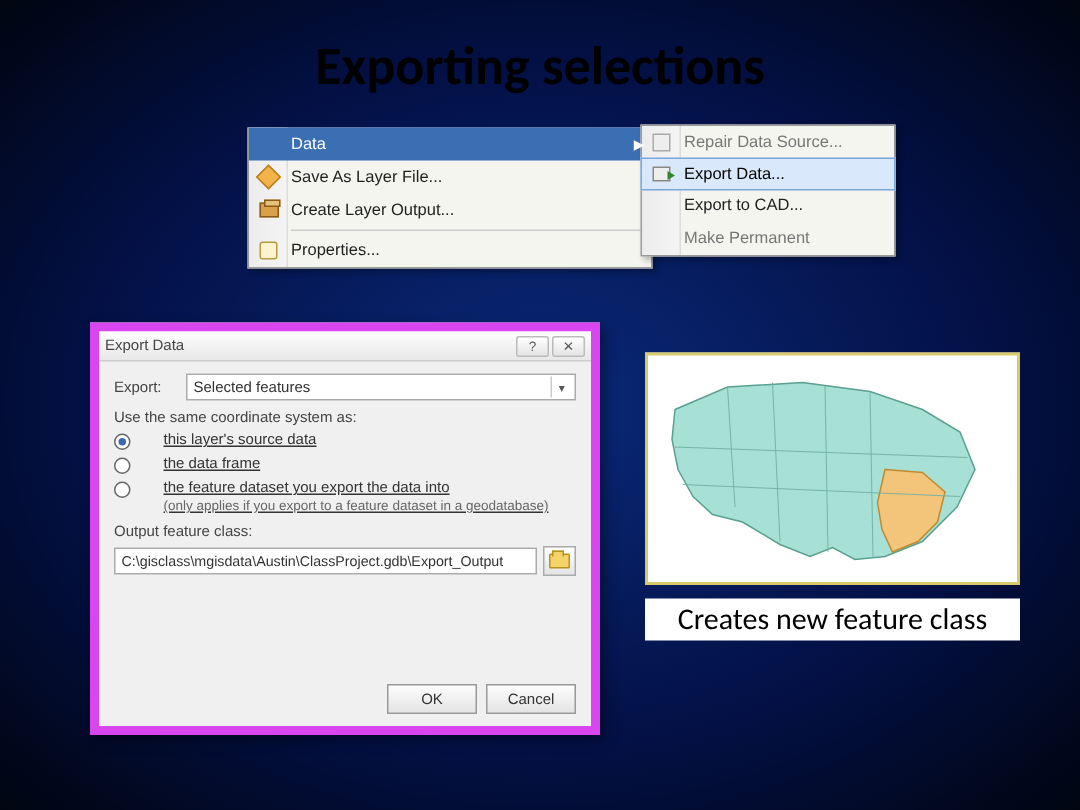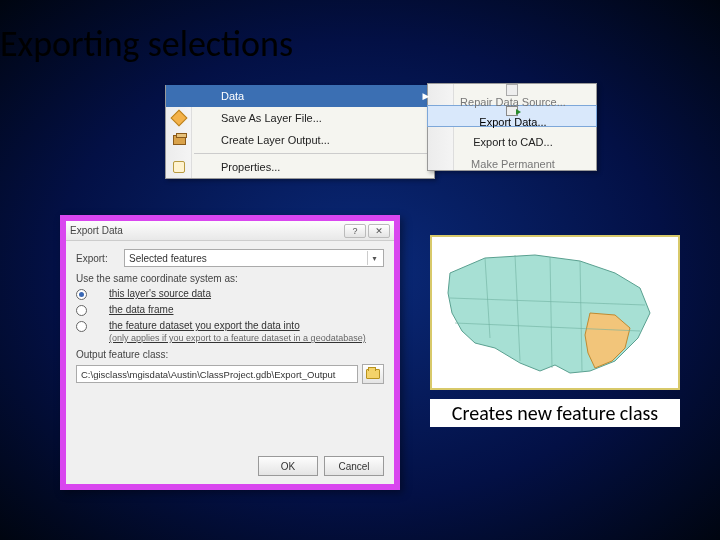--- a/index.html
+++ b/index.html
@@ -13,10 +13,11 @@
   .slide-title {
     position: absolute;
     top: 22px; left: 0; right: 0;
+    text-align: center;
     color: #000;
     font-family: "Calibri", sans-serif;
     font-size: 36px;
-    font-weight: 400;
+    font-weight: 700;
   }
   
   .menu-panel {

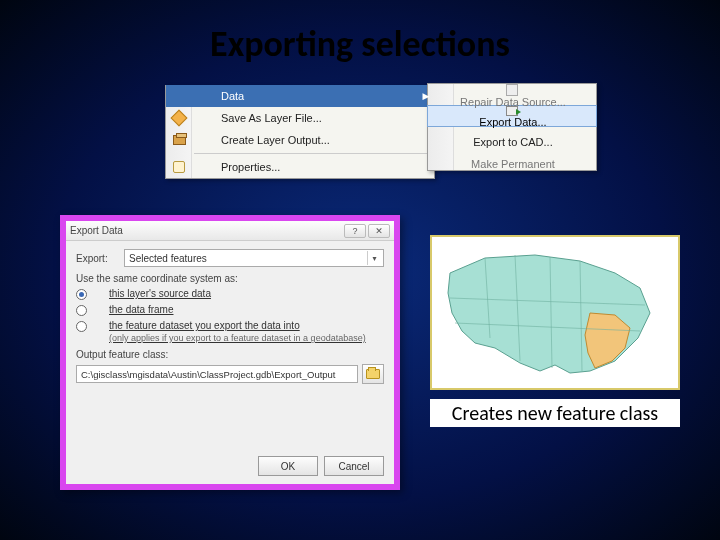--- a/index.html
+++ b/index.html
@@ -42,7 +42,6 @@
     align-items: center;
     font-size: 11px;
     color: #222;
-    gap: 27px;
   }
   .menu-panel .item.selected {
     background: #3b6fb3;

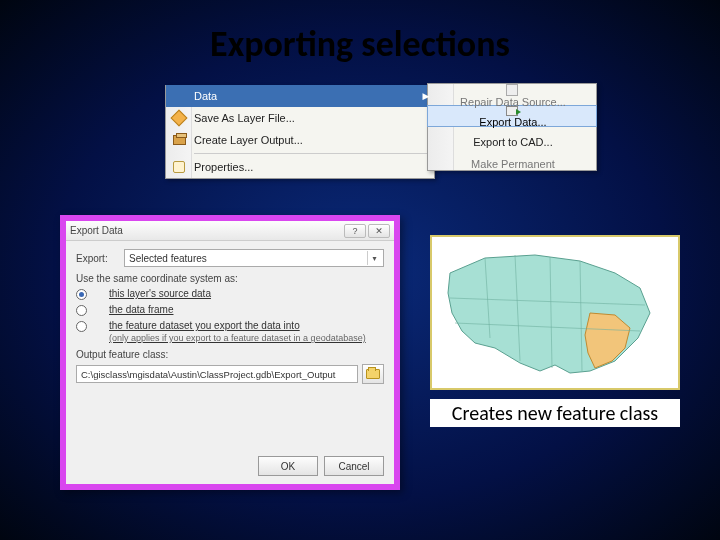--- a/index.html
+++ b/index.html
@@ -82,7 +82,6 @@
     display: flex; align-items: center;
     font-size: 11px;
     color: #777;
-    flex-direction: column;
   }
   .submenu .item.enabled { color: #222; }
   .submenu .item.selected {

